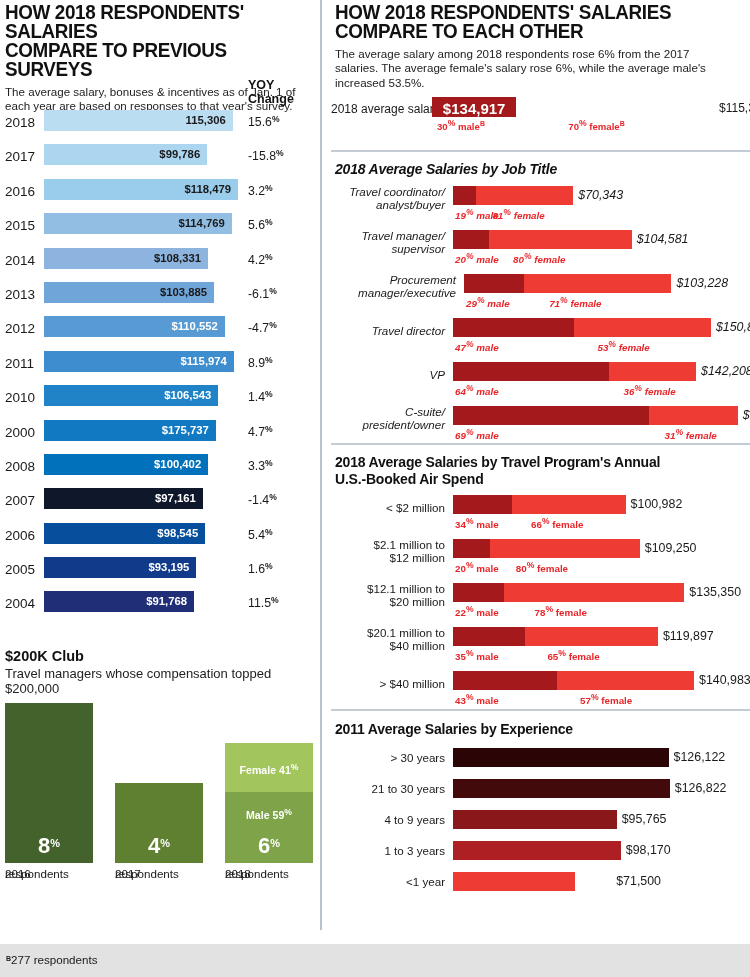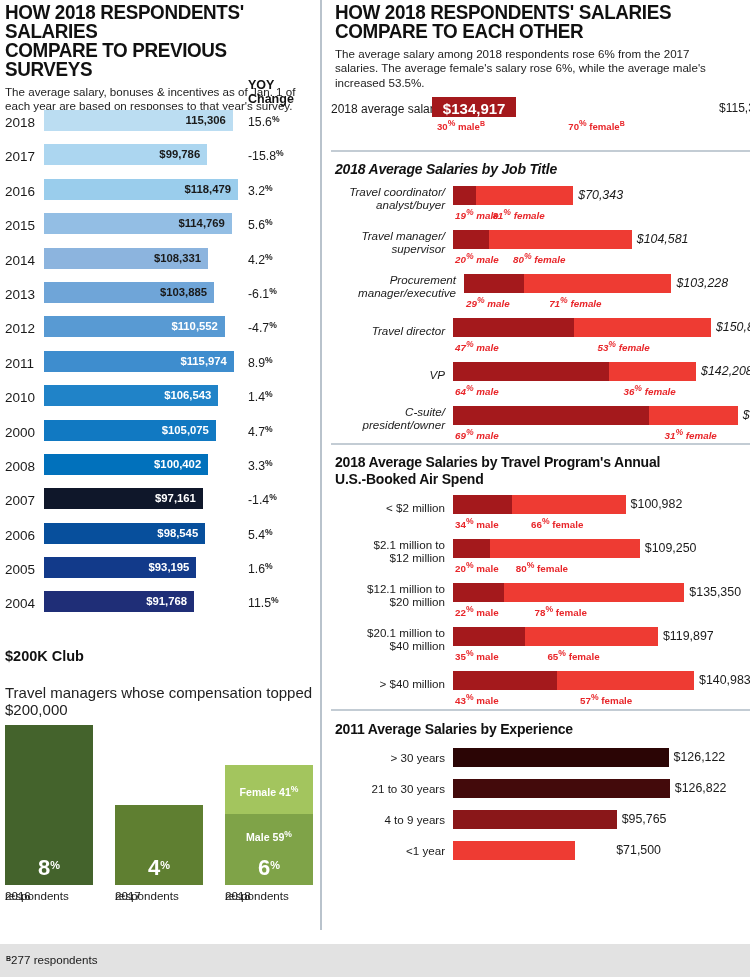--- a/index.html
+++ b/index.html
@@ -222,7 +222,7 @@
         <div class="brow">
           <div class="yr">2000</div>
           <div class="bar" style="width:171.9px;background:#1179C2;">
-            <div class="bval" style="color:#ffffff;">$105,075</div>
+            <div class="bval" style="color:#ffffff;">$175,737</div>
           </div>
           <div class="yoy">4.7<span class="pct">%</span></div>
         </div>

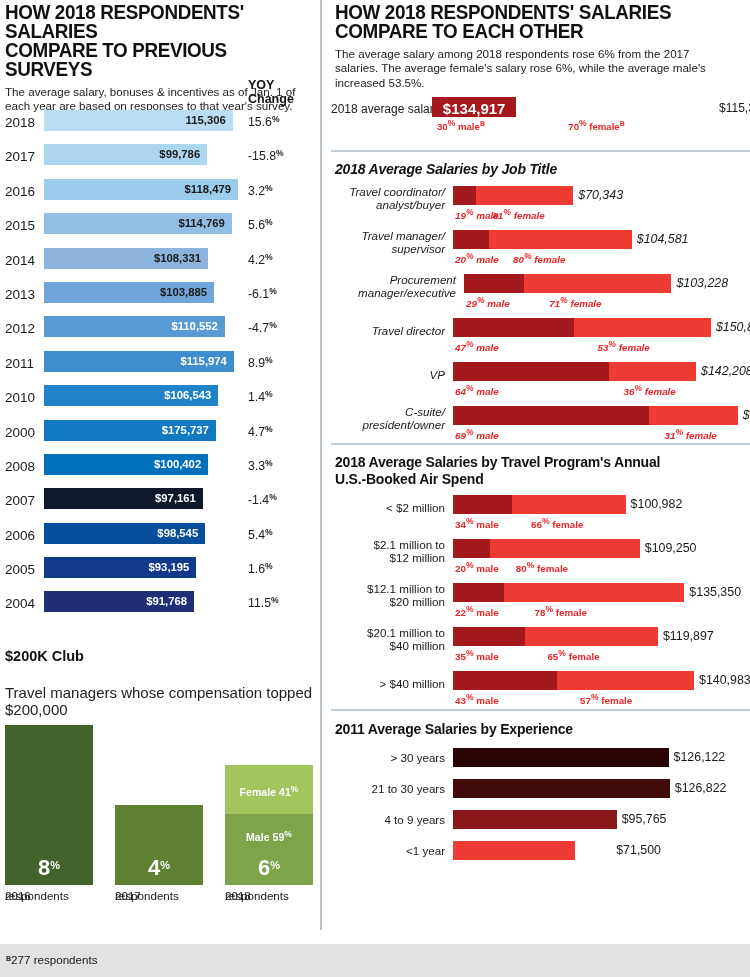--- a/index.html
+++ b/index.html
@@ -58,7 +58,7 @@
   
   .club { position:absolute; left:0; top:648px; width:316px; }
   .club-title { font-weight:bold; font-size:14.5px; color:#111; }
-  .club-sub { font-size:15px; color:#222; margin-top:20px; }
+  .club-sub { font-size:13px; color:#222; margin-top:2px; }
   .club-chart { position:relative; height:160px; margin-top:7px; }
   .gbar { position:absolute; bottom:0; }
   .gbar .seg { position:relative; width:100%; }

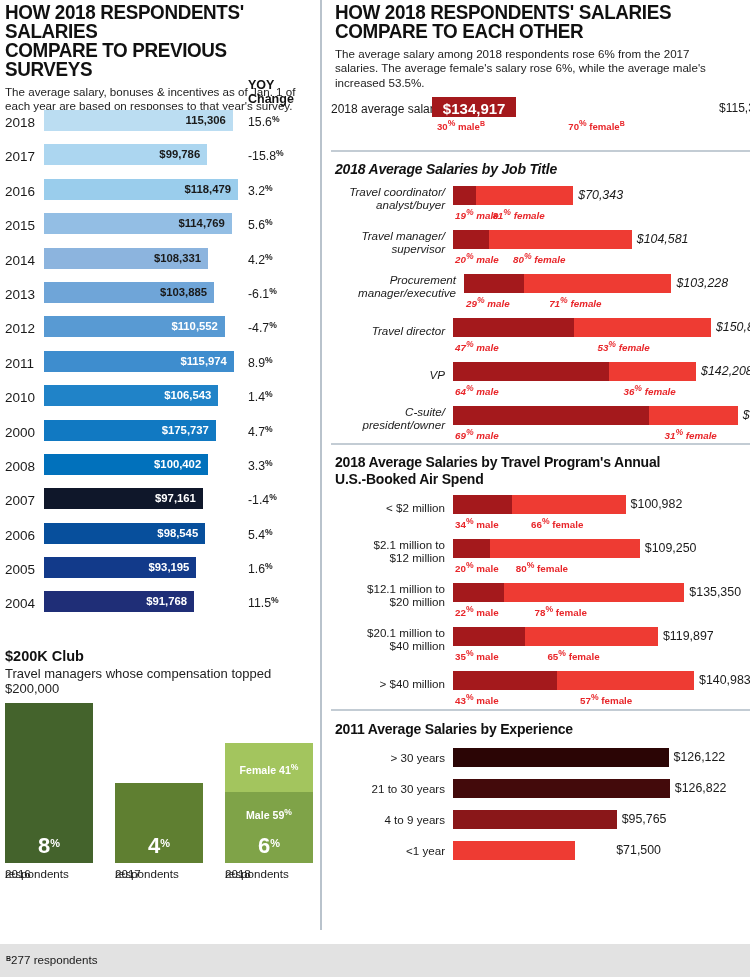--- a/index.html
+++ b/index.html
@@ -499,6 +499,11 @@
             <div class="vlabel" style="left:286.70085470085473px;">$95,765</div>
           </div>
           <div class="erow">
+            <div class="rlabel" style="left:0;width:110px;">1 to 3 years</div>
+            <div class="ebar" style="left:118px;width:167.81196581196582px;background:#AD1F22;"></div>
+            <div class="vlabel" style="left:290.8119658119658px;">$98,170</div>
+          </div>
+          <div class="erow">
             <div class="rlabel" style="left:0;width:110px;">&lt;1 year</div>
             <div class="ebar" style="left:118px;width:122.22222222222223px;background:#EE3B33;"></div>
             <div class="vlabel" style="left:245.22222222222223px;margin-left:36px;">$71,500</div>

